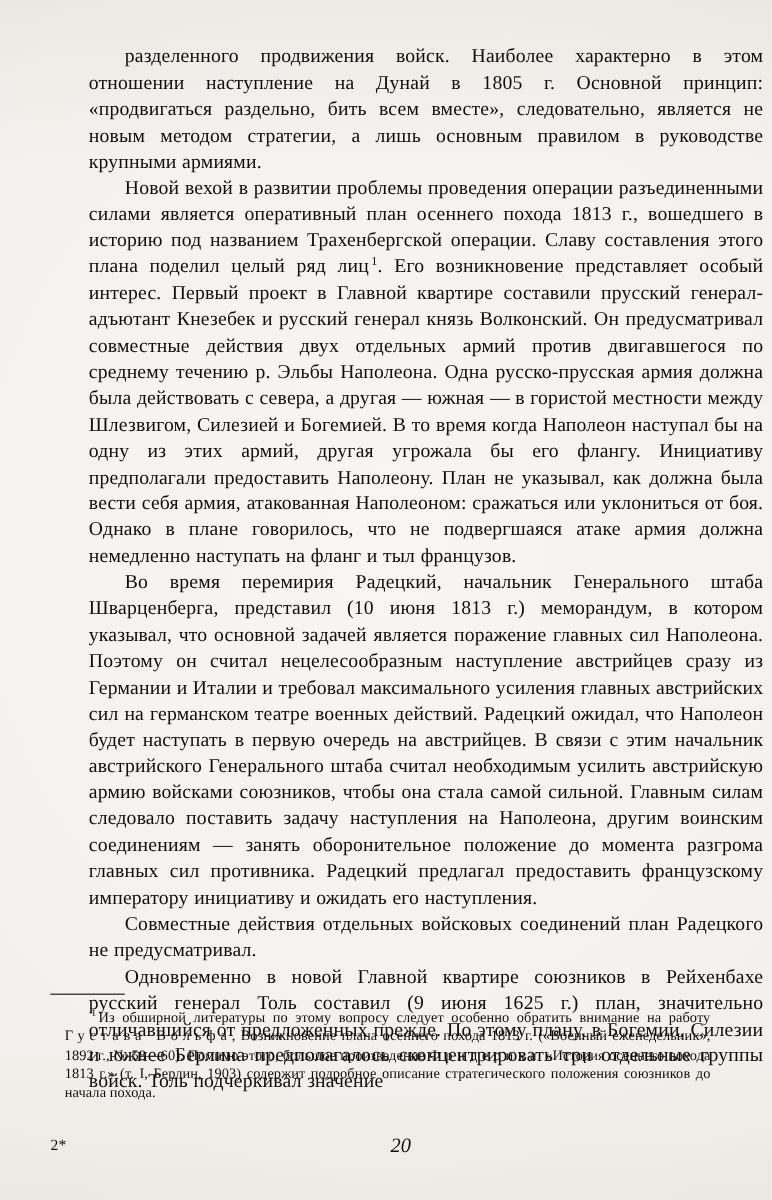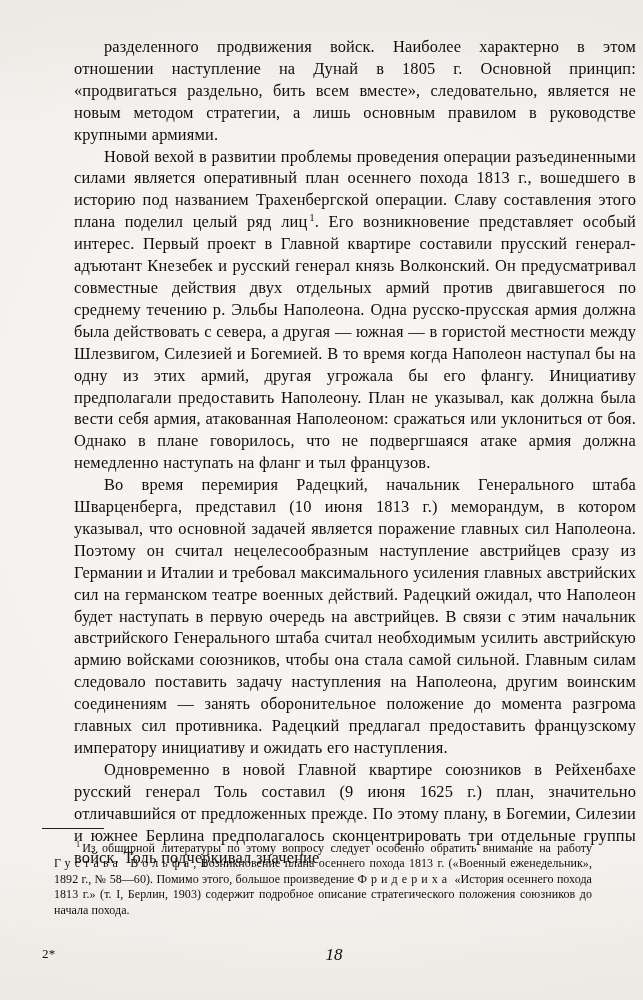--- a/index.html
+++ b/index.html
@@ -127,6 +127,7 @@
 
     <p class="body">Во время перемирия Радецкий, начальник Генерального штаба Шварценберга, представил (10 июня 1813 г.) меморандум, в котором указывал, что основной задачей является поражение главных сил Наполеона. Поэтому он считал нецелесообразным наступление австрийцев сразу из Германии и Италии и требовал максимального усиления главных австрийских сил на германском театре военных действий. Радецкий ожидал, что Наполеон будет наступать в первую очередь на австрийцев. В связи с этим начальник австрийского Генерального штаба считал необходимым усилить австрийскую армию войсками союзников, чтобы она стала самой сильной. Главным силам следовало поставить задачу наступления на Наполеона, другим воинским соединениям — занять оборонительное положение до момента разгрома главных сил противника. Радецкий предлагал предоставить французскому императору инициативу и ожидать его наступления.</p>
 
+    <p class="body">Совместные действия отдельных войсковых соединений план Радецкого не предусматривал.</p>
 
     <p class="body">Одновременно в новой Главной квартире союзников в Рейхенбахе русский генерал Толь составил (9 июня 1625 г.) план, значительно отличавшийся от предложенных прежде. По этому плану, в Богемии, Силезии и южнее Берлина предполагалось сконцентрировать три отдельные группы войск. Толь подчеркивал значение</p>
 

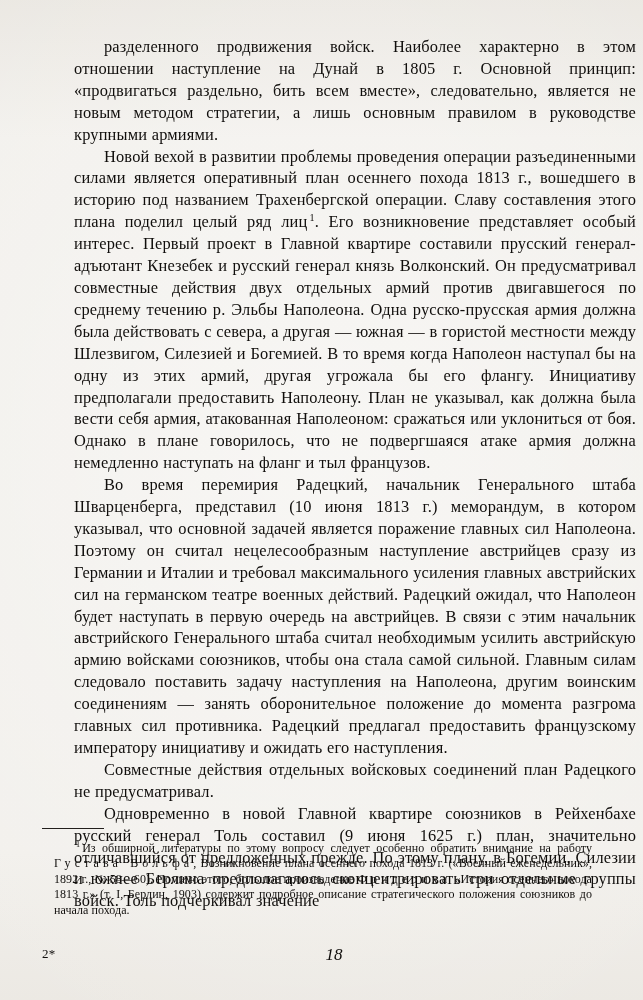--- a/index.html
+++ b/index.html
@@ -140,7 +140,7 @@
 
   <div class="footer">
     <div class="signature">2*</div>
-    <div class="folio">18</div>
+    <div class="folio">20</div>
   </div>
 
 </div>

